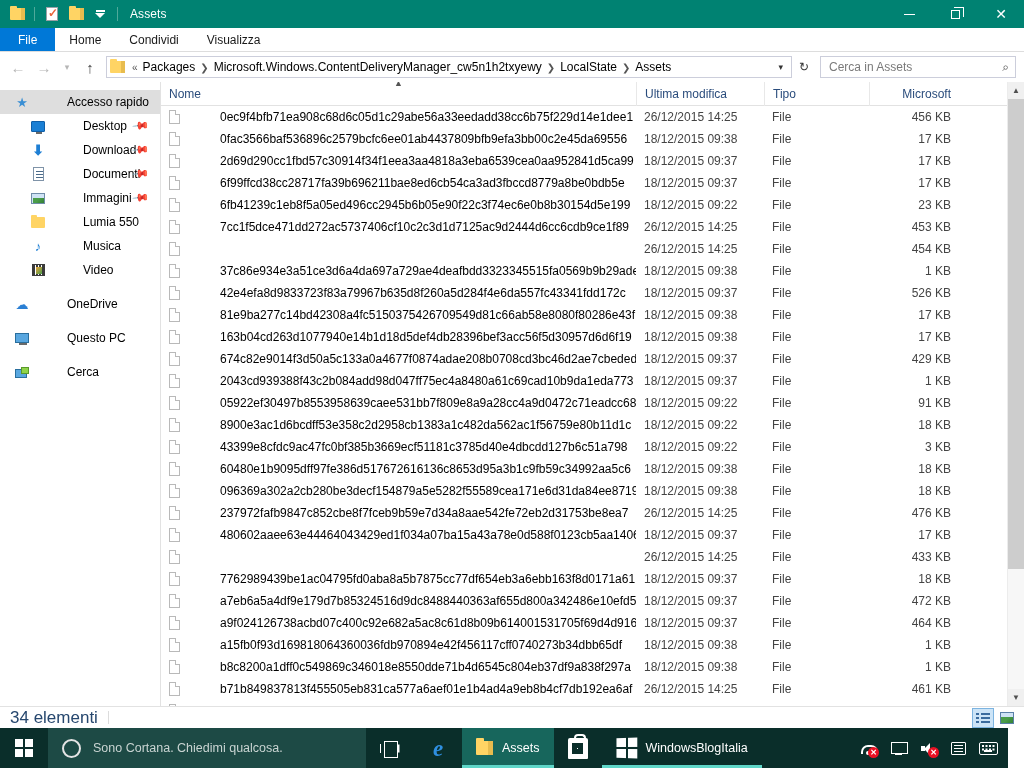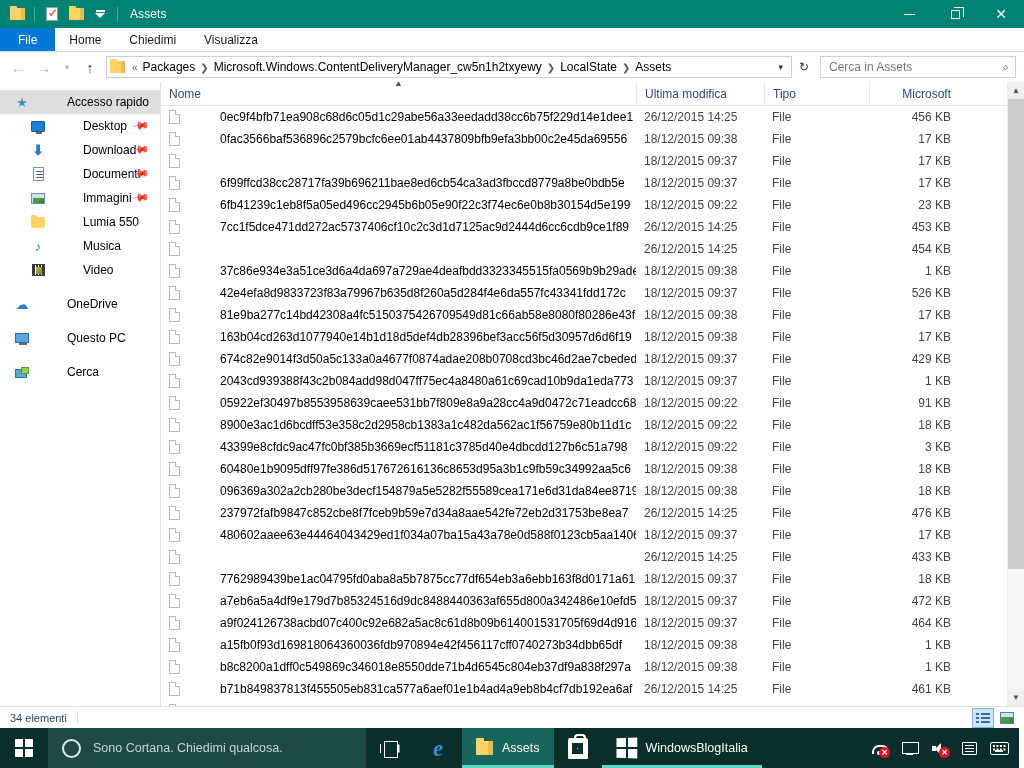--- a/index.html
+++ b/index.html
@@ -537,7 +537,7 @@
   <div class="ribbon">
     <div class="rtab rtab-file">File</div>
     <div class="rtab">Home</div>
-    <div class="rtab">Chiedimi</div>
+    <div class="rtab">Condividi</div>
     <div class="rtab">Visualizza</div>
   </div>
 

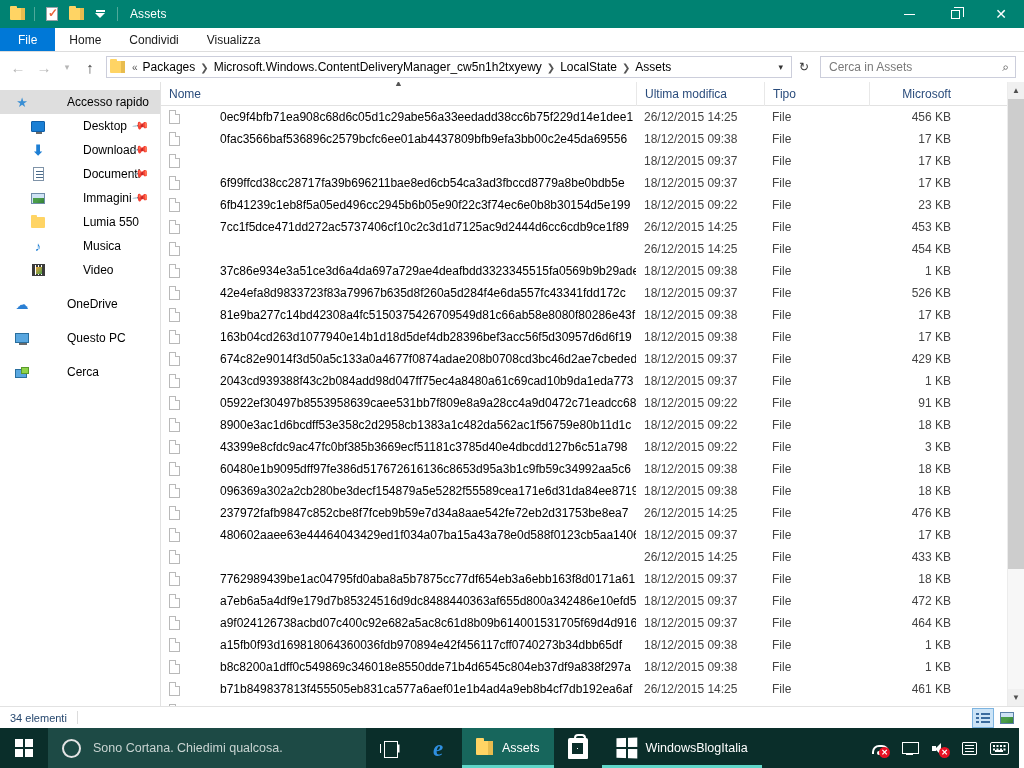--- a/index.html
+++ b/index.html
@@ -674,6 +674,7 @@
           <div class="row">
             <div class="cell-name">
               <span class="file-ico"></span>
+              <span>2d69d290cc1fbd57c30914f34f1eea3aa4818a3eba6539cea0aa952841d5ca99</span>
             </div>
             <div class="cell-date">18/12/2015 09:37</div>
             <div class="cell-type">File</div>

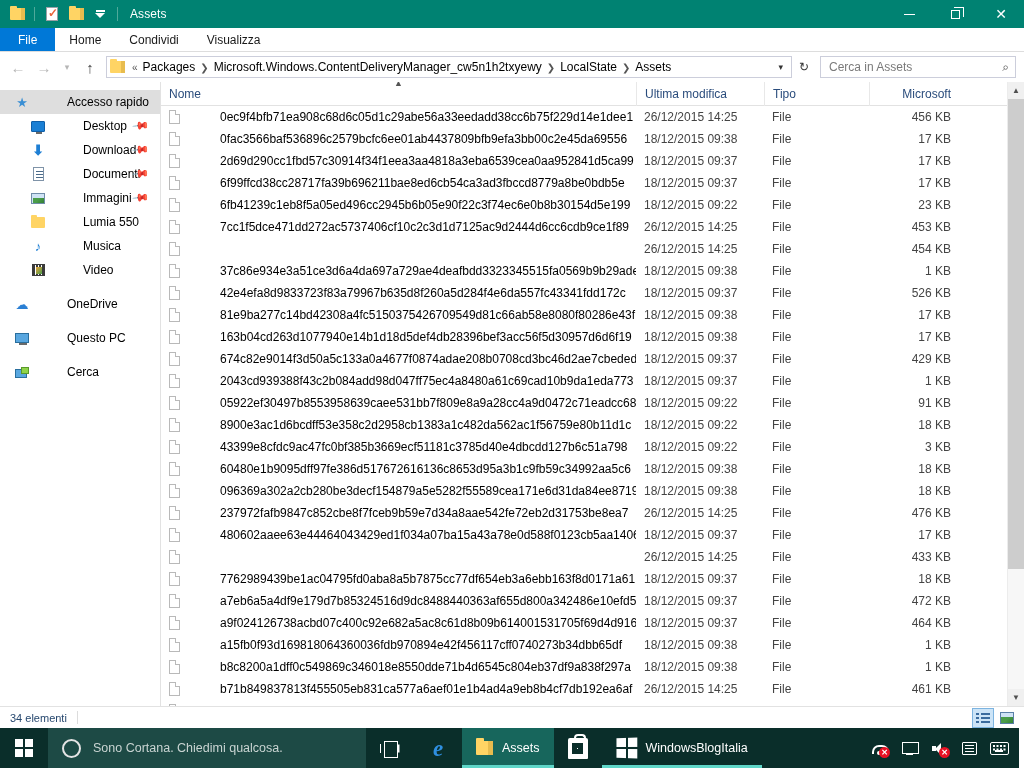--- a/index.html
+++ b/index.html
@@ -295,7 +295,7 @@
   .statusbar {
     position: absolute; left: 0; right: 0; bottom: 40px; height: 22px;
     border-top: 1px solid #e2e2e2; background: #fff;
-    display: flex; align-items: center; font-size: 11px; color: #26476e;
+    display: flex; align-items: center; font-size: 17px; color: #26476e;
   }
   .status-text { padding-left: 10px; }
   .status-sep { width: 1px; height: 13px; background: #dcdcdc; margin-left: 10px; }

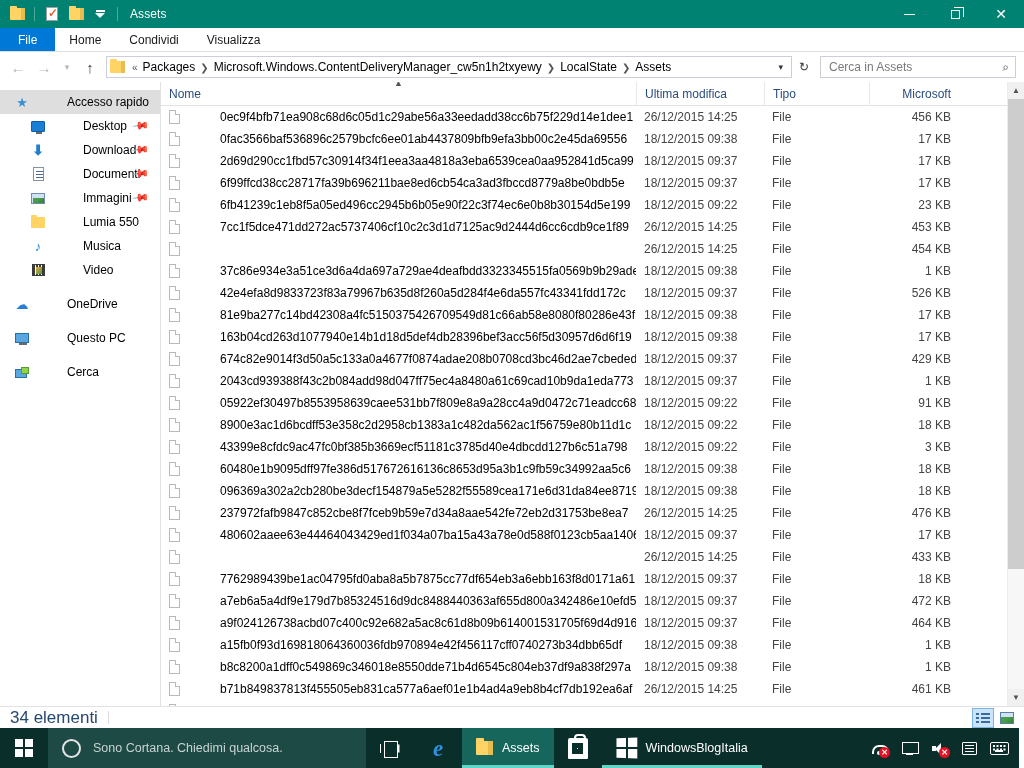--- a/index.html
+++ b/index.html
@@ -330,7 +330,7 @@
 
   
   .taskbar {
-    position: absolute; left: 0; right: 5px; bottom: 0; height: 40px;
+    position: absolute; left: 0; right: 16px; bottom: 0; height: 40px;
     background: #0a2e2a; display: flex; align-items: stretch;
   }
   .start-btn {

